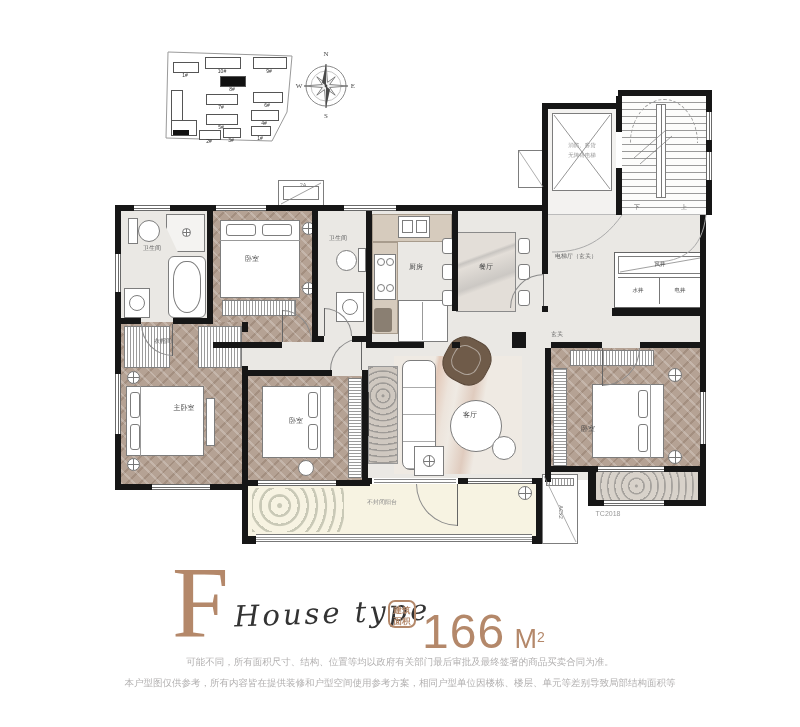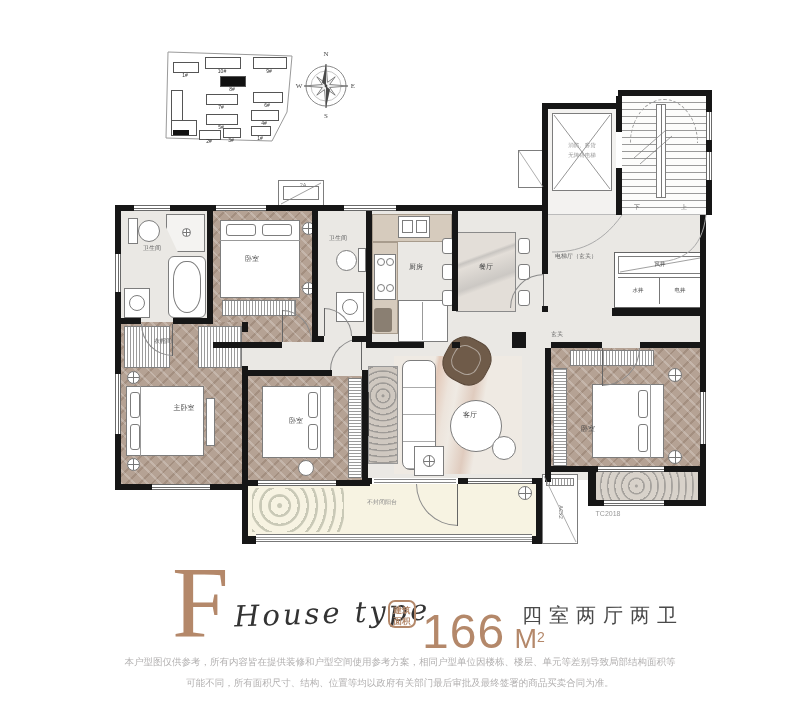--- a/index.html
+++ b/index.html
@@ -338,7 +338,6 @@
     <span style="font-size:48px;letter-spacing:1px">166</span>
     <span style="font-size:27px;margin-left:5px">M</span><sup style="font-size:14px">2</sup>
   </div>
-  <div class="abs" style="left:522px;top:602px;font-size:20px;letter-spacing:7px;color:#4a4a4a;z-index:60">四室两厅两卫</div>
 
   <div class="abs" style="left:100px;top:652px;width:600px;text-align:center;font-size:9.5px;color:#b2b0b0;line-height:2.2;z-index:60">
     <div>本户型图仅供参考，所有内容皆在提供装修和户型空间使用参考方案，相同户型单位因楼栋、楼层、单元等差别导致局部结构面积等</div>

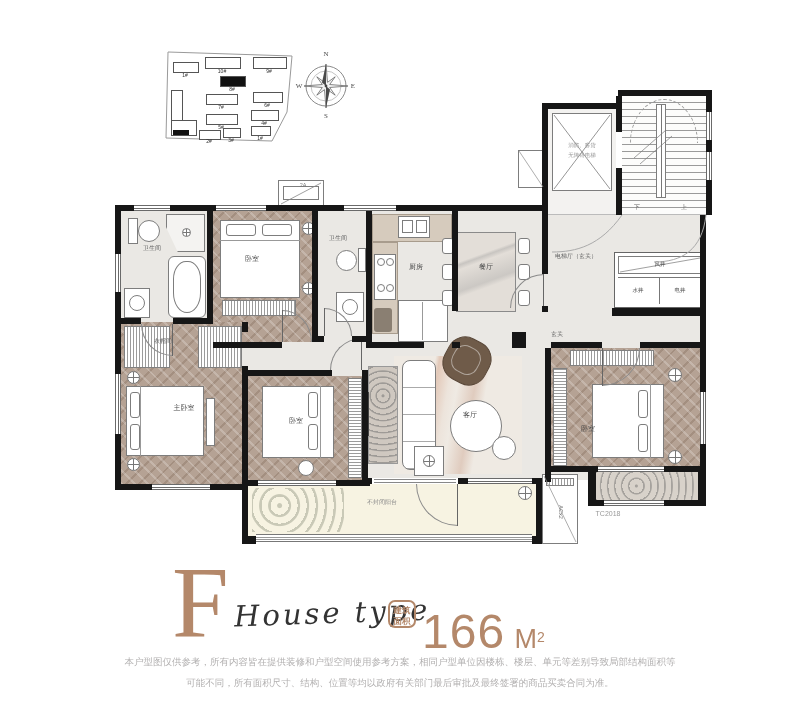--- a/index.html
+++ b/index.html
@@ -340,8 +340,8 @@
   </div>
 
   <div class="abs" style="left:100px;top:652px;width:600px;text-align:center;font-size:9.5px;color:#b2b0b0;line-height:2.2;z-index:60">
+    <div>可能不同，所有面积尺寸、结构、位置等均以政府有关部门最后审批及最终签署的商品买卖合同为准。</div>
     <div>本户型图仅供参考，所有内容皆在提供装修和户型空间使用参考方案，相同户型单位因楼栋、楼层、单元等差别导致局部结构面积等</div>
-    <div>可能不同，所有面积尺寸、结构、位置等均以政府有关部门最后审批及最终签署的商品买卖合同为准。</div>
   </div>
 
 </div>

